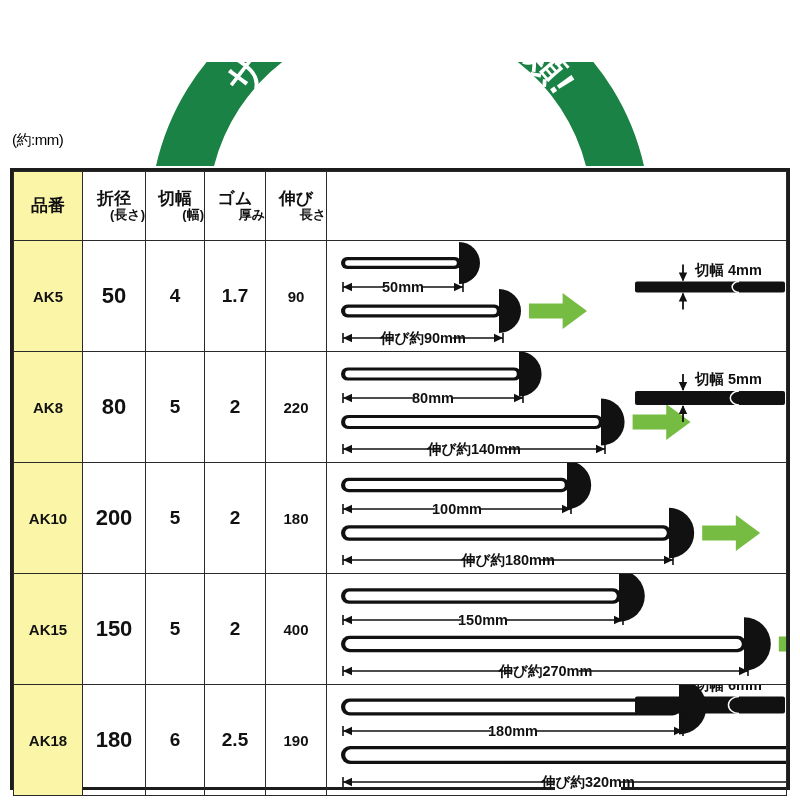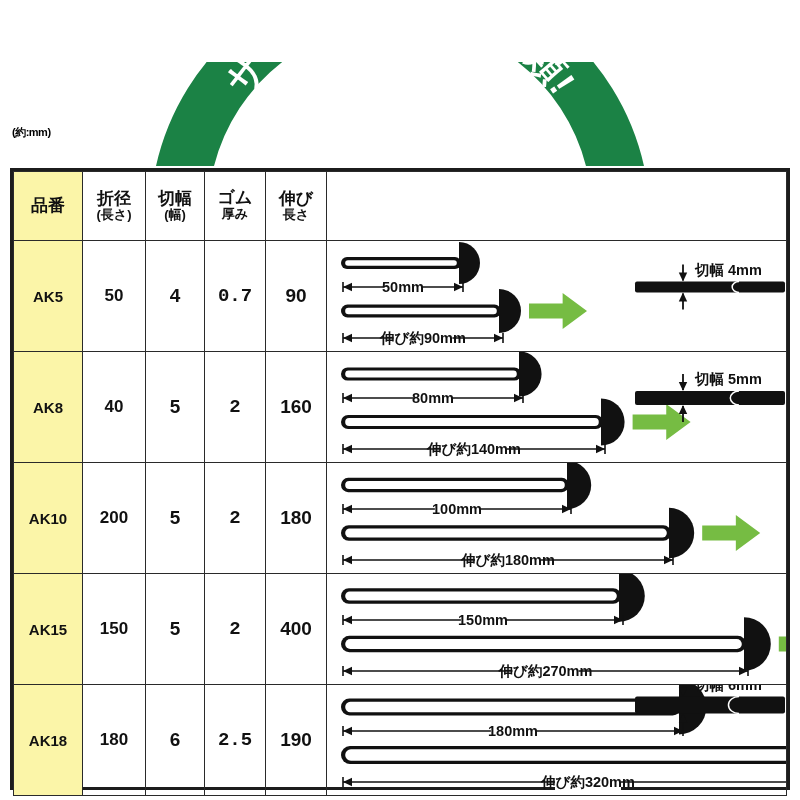--- a/index.html
+++ b/index.html
@@ -27,8 +27,8 @@
   .arc-wrap svg{display:block;}
 
   .unit-note{
-    position:absolute;left:12px;top:125px;
-    font-size:11px;font-weight:bold;color:#000;
+    position:absolute;left:12px;top:131px;
+    font-size:15px;font-weight:normal;color:#000;
     letter-spacing:-0.5px;
   }
 

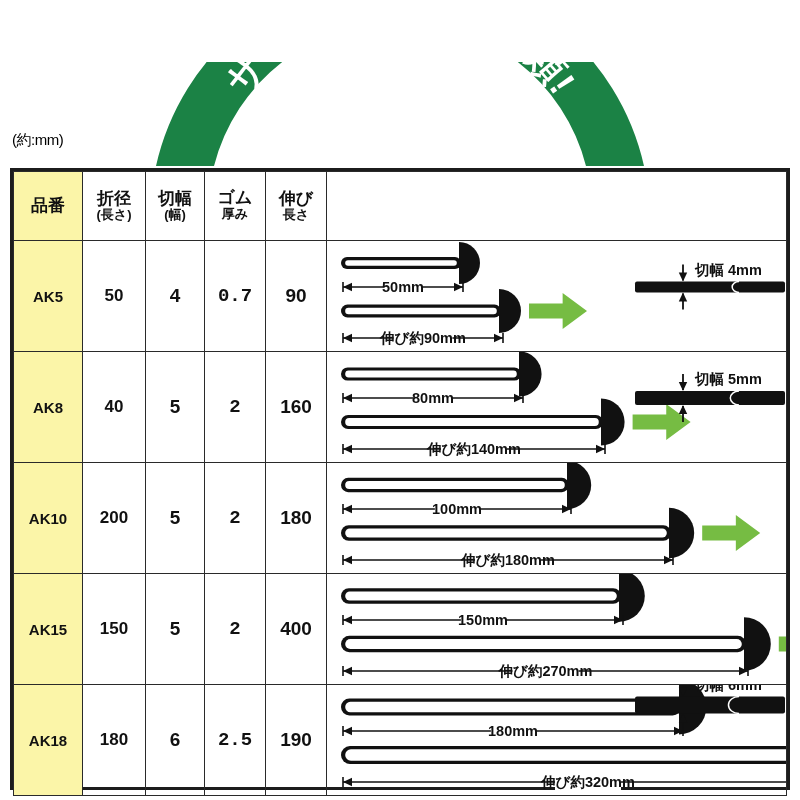--- a/index.html
+++ b/index.html
@@ -57,7 +57,7 @@
   .c-code{width:68px;background:#fbf5a8;font-size:15px;}
   .c-num {width:62px;font-size:17px;}
   .c-num2{width:58px;font-size:19px;}
-  .c-num3{width:60px;font-size:19px;font-family:Liberation Mono, monospace;}
+  .c-num3{width:60px;font-size:19px;}
   .c-num4{width:60px;font-size:19px;}
   .c-fig {position:relative;}
 

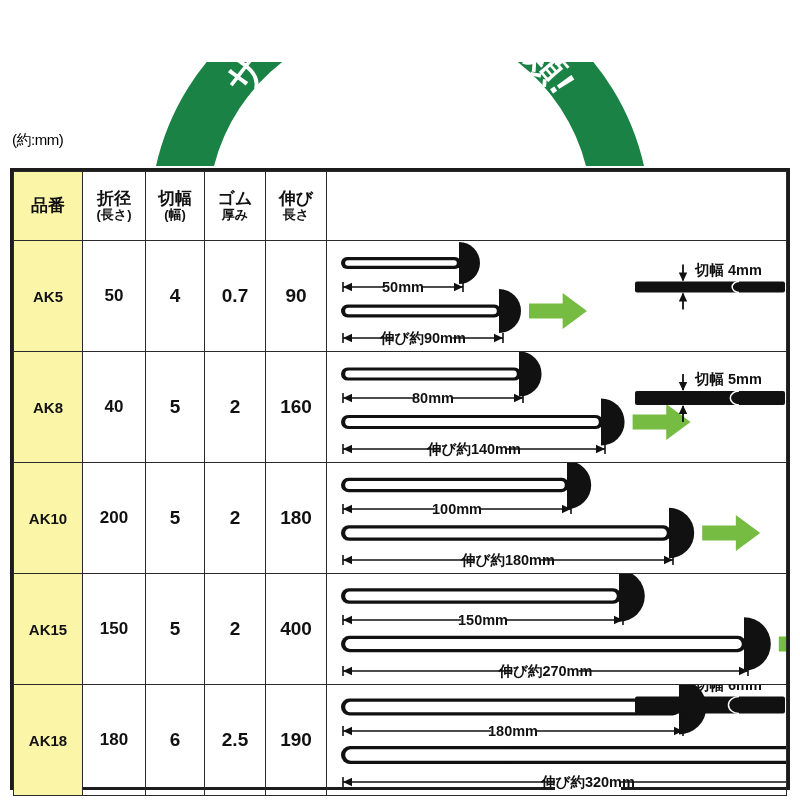--- a/index.html
+++ b/index.html
@@ -64,7 +64,7 @@
   thead .c-code,thead .c-num,thead .c-num2,thead .c-num3,thead .c-num4{
     font-size:17px;line-height:1.12;
   }
-  .hdr-sub{font-size:13px;display:block;}
+  .hdr-sub{font-size:13px;display:block;text-align:right;}
   .hdr-row td{height:68px;}
   .data-row td{height:110px;}
 

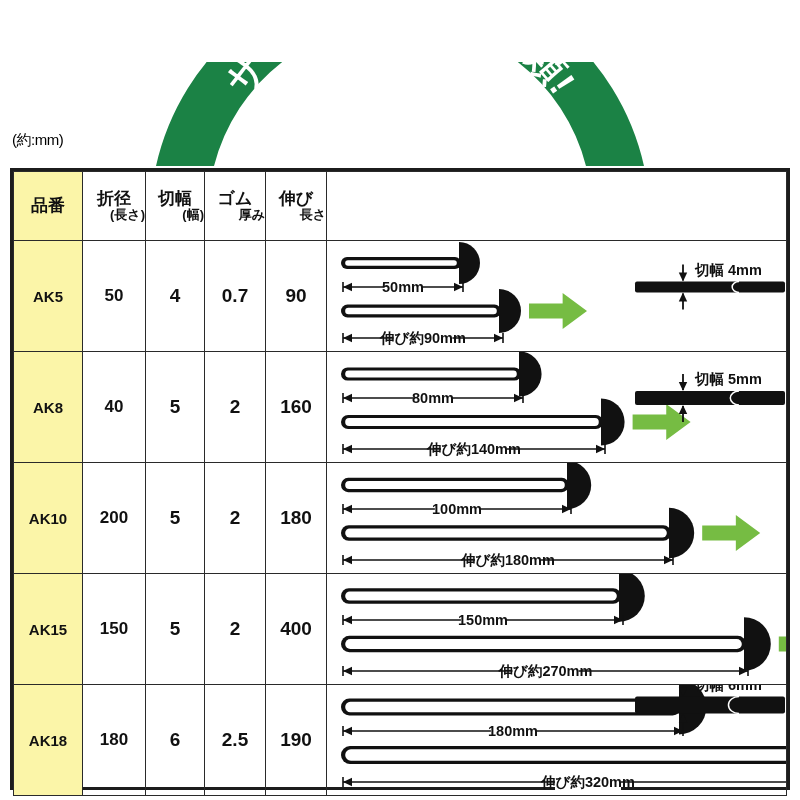--- a/index.html
+++ b/index.html
@@ -55,7 +55,7 @@
     padding:0;
   }
   .c-code{width:68px;background:#fbf5a8;font-size:15px;}
-  .c-num {width:62px;font-size:17px;}
+  .c-num {width:62px;font-size:22px;}
   .c-num2{width:58px;font-size:19px;}
   .c-num3{width:60px;font-size:19px;}
   .c-num4{width:60px;font-size:19px;}

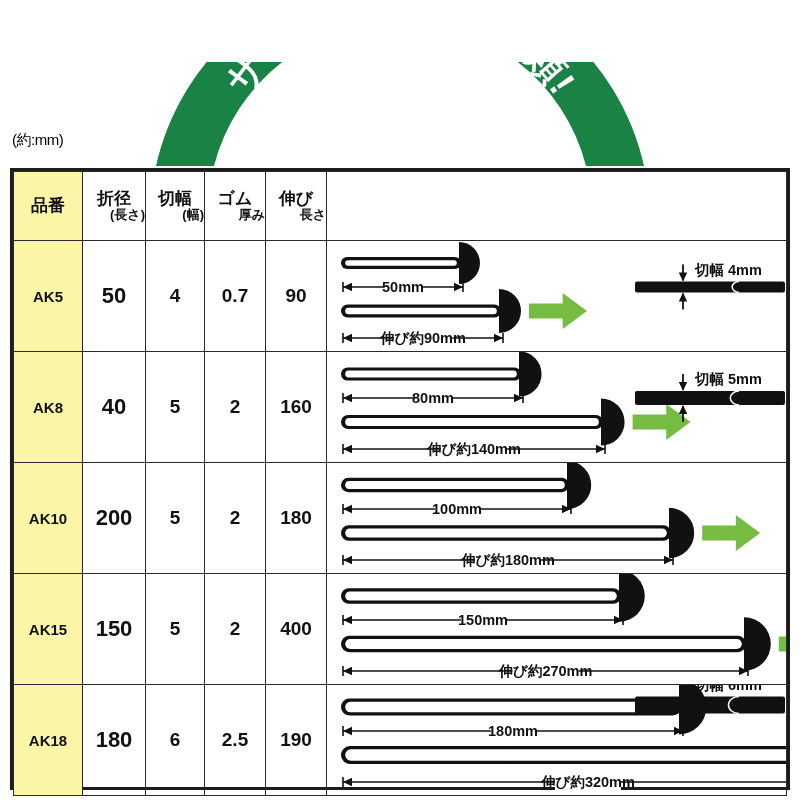--- a/index.html
+++ b/index.html
@@ -126,7 +126,7 @@
             <td class="c-code">AK5</td>
             <td class="c-num">50</td>
             <td class="c-num2">4</td>
-            <td class="c-num3">0.7</td>
+            <td class="c-num3">1.7</td>
             <td class="c-num4">90</td>
             <td class="c-fig">
               <div class="figcell">

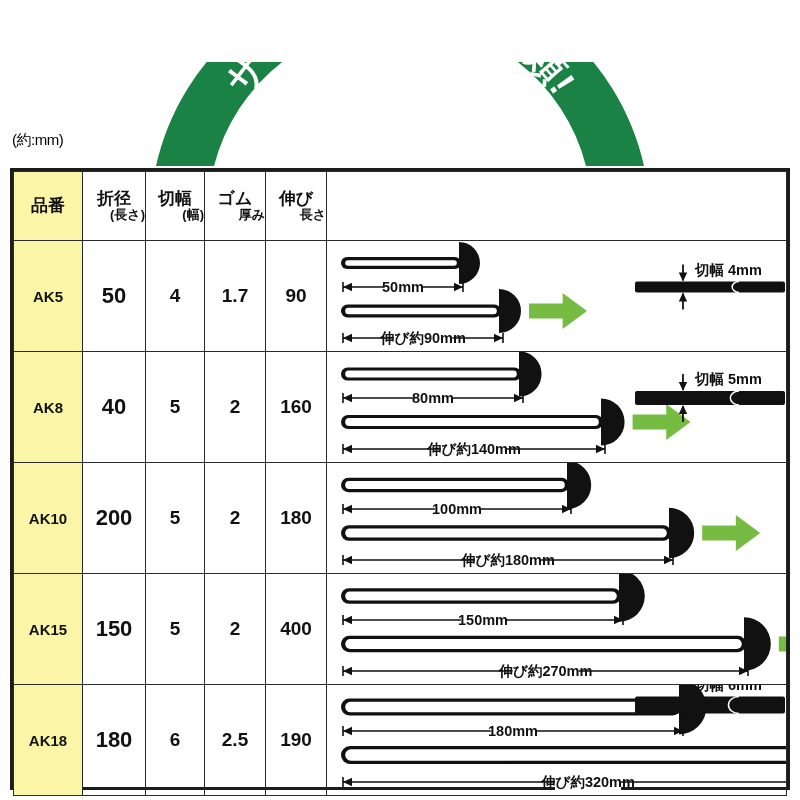--- a/index.html
+++ b/index.html
@@ -58,7 +58,7 @@
   .c-num {width:62px;font-size:22px;}
   .c-num2{width:58px;font-size:19px;}
   .c-num3{width:60px;font-size:19px;}
-  .c-num4{width:60px;font-size:19px;}
+  .c-num4{width:60px;font-size:15px;}
   .c-fig {position:relative;}
 
   thead .c-code,thead .c-num,thead .c-num2,thead .c-num3,thead .c-num4{

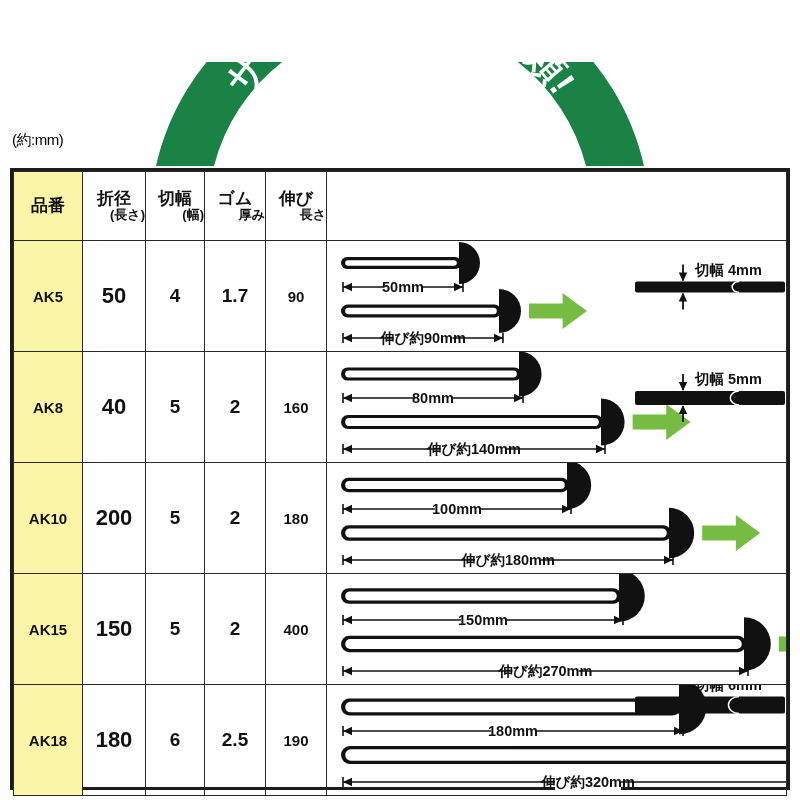--- a/index.html
+++ b/index.html
@@ -166,7 +166,7 @@
           </tr>
           <tr class="data-row">
             <td class="c-code">AK8</td>
-            <td class="c-num">40</td>
+            <td class="c-num">80</td>
             <td class="c-num2">5</td>
             <td class="c-num3">2</td>
             <td class="c-num4">160</td>

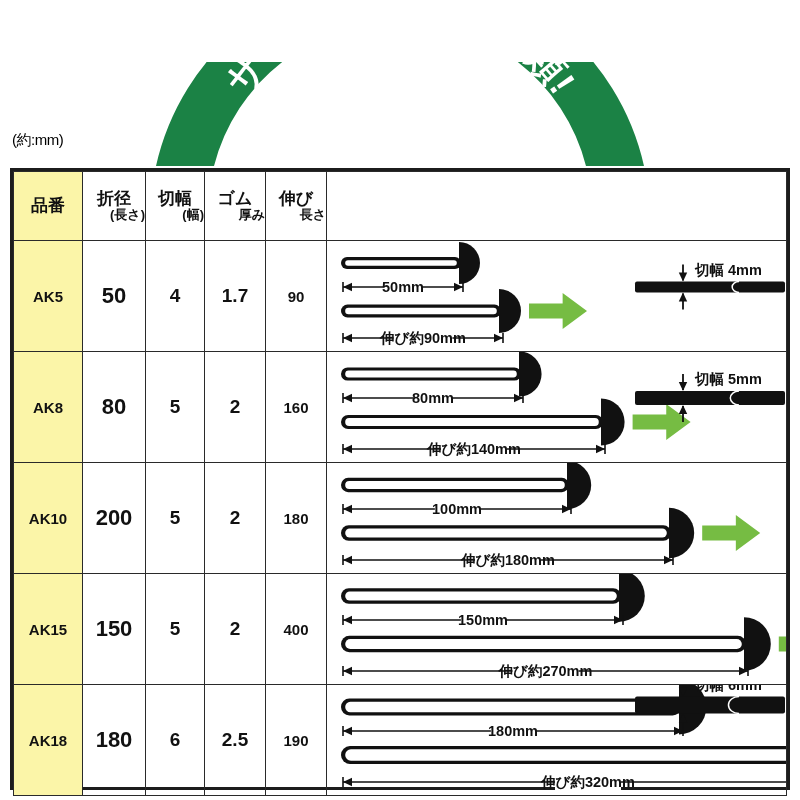--- a/index.html
+++ b/index.html
@@ -169,7 +169,7 @@
             <td class="c-num">80</td>
             <td class="c-num2">5</td>
             <td class="c-num3">2</td>
-            <td class="c-num4">160</td>
+            <td class="c-num4">220</td>
             <td class="c-fig">
               <div class="figcell">
        <svg width="466" height="110" viewBox="0 0 466 110">

